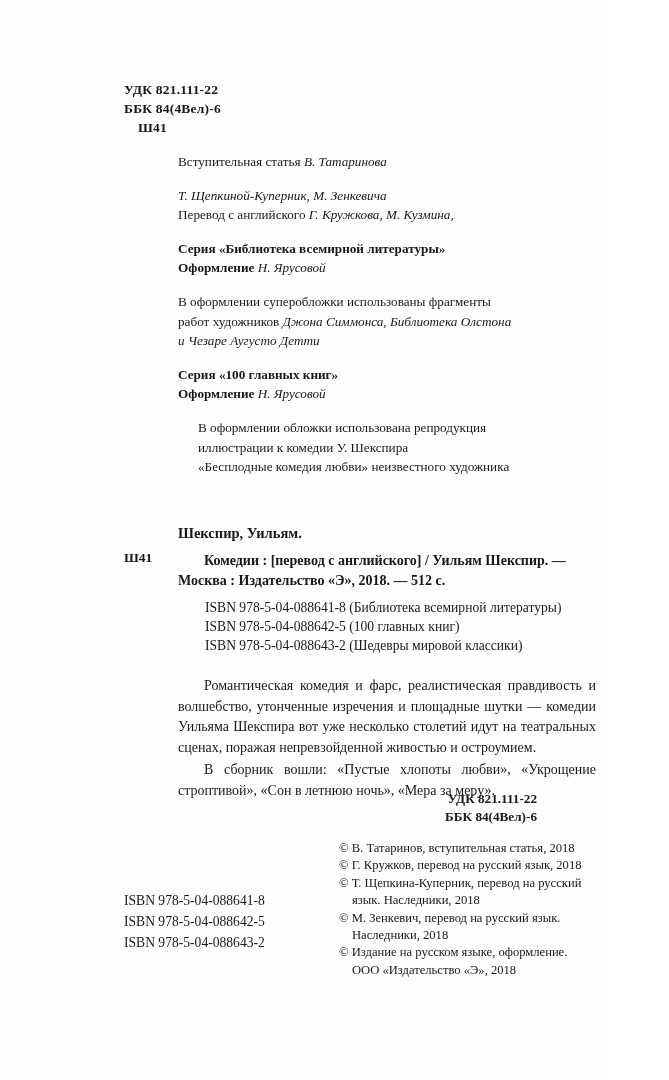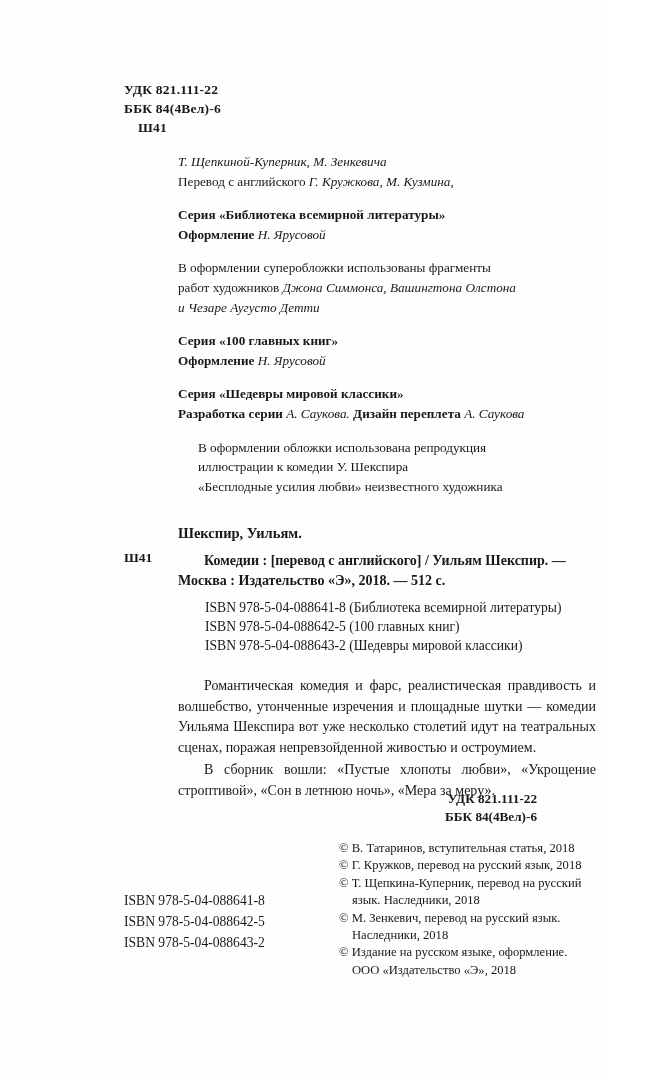--- a/index.html
+++ b/index.html
@@ -131,6 +131,9 @@
 
   <div class="credits">
       <div class="blk">
+        <div class="ln">Вступительная статья <i>В. Татаринова</i></div>
+      </div>
+      <div class="blk">
         <div class="ln"><i>Т. Щепкиной-Куперник, М. Зенкевича</i></div>
         <div class="ln">Перевод с английского <i>Г. Кружкова, М. Кузмина,</i></div>
       </div>

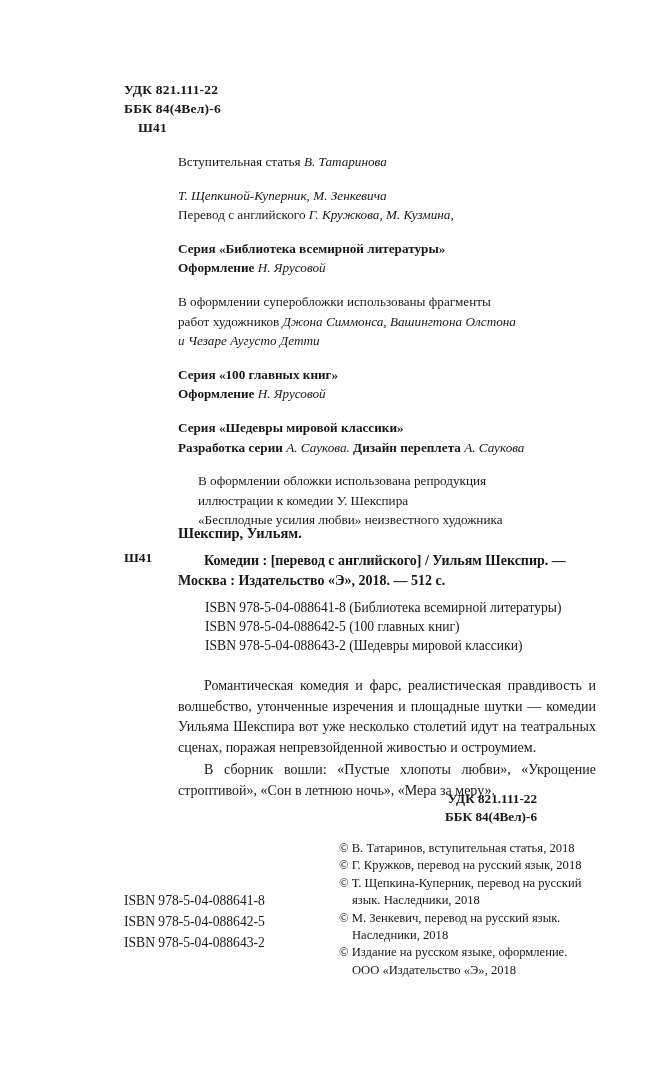--- a/index.html
+++ b/index.html
@@ -143,7 +143,7 @@
       </div>
       <div class="blk">
         <div class="ln">В оформлении суперобложки использованы фрагменты</div>
-        <div class="ln">работ художников <i>Джона Симмонса, Вашингтона Олстона</i></div>
+        <div class="ln">работ художников <i>Джона Симмонса, Библиотека Олстона</i></div>
         <div class="ln"><i>и Чезаре Аугусто Детти</i></div>
       </div>
       <div class="blk">

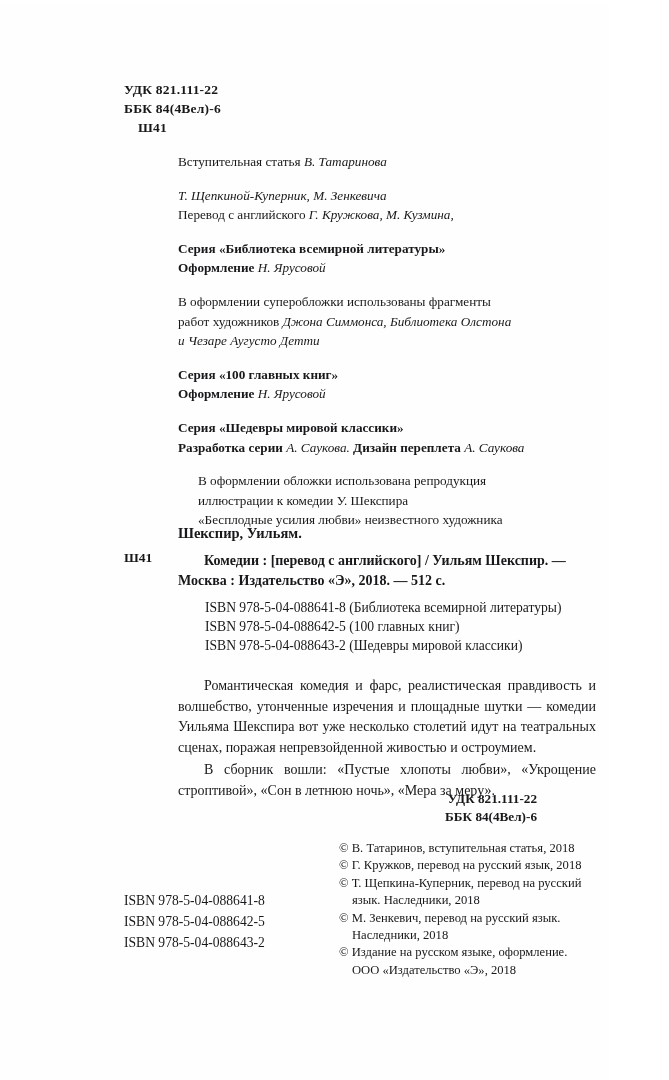--- a/index.html
+++ b/index.html
@@ -151,10 +151,6 @@
         <div class="ln"><b>Оформление</b> <i>Н. Ярусовой</i></div>
       </div>
       <div class="blk">
-        <div class="ln"><b>Серия «Шедевры мировой классики»</b></div>
-        <div class="ln"><b>Разработка серии</b> <i>А. Саукова.</i> <b>Дизайн переплета</b> <i>А. Саукова</i></div>
-      </div>
-      <div class="blk">
         <div class="ln">В оформлении обложки использована репродукция</div>
         <div class="ln">иллюстрации к комедии У. Шекспира</div>
         <div class="ln">«Бесплодные усилия любви» неизвестного художника</div>

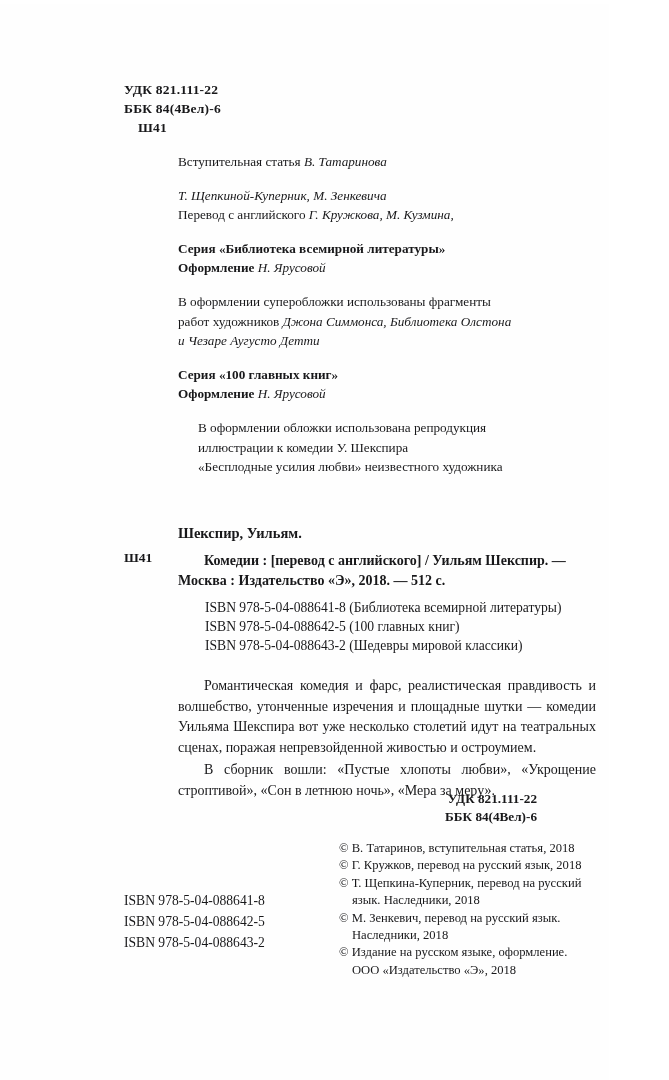--- a/index.html
+++ b/index.html
@@ -153,7 +153,7 @@
       <div class="blk">
         <div class="ln">В оформлении обложки использована репродукция</div>
         <div class="ln">иллюстрации к комедии У. Шекспира</div>
-        <div class="ln">«Бесплодные усилия любви» неизвестного художника</div>
+        <div class="ln">«Бесплодные комедия любви» неизвестного художника</div>
       </div>
     </div>
 

